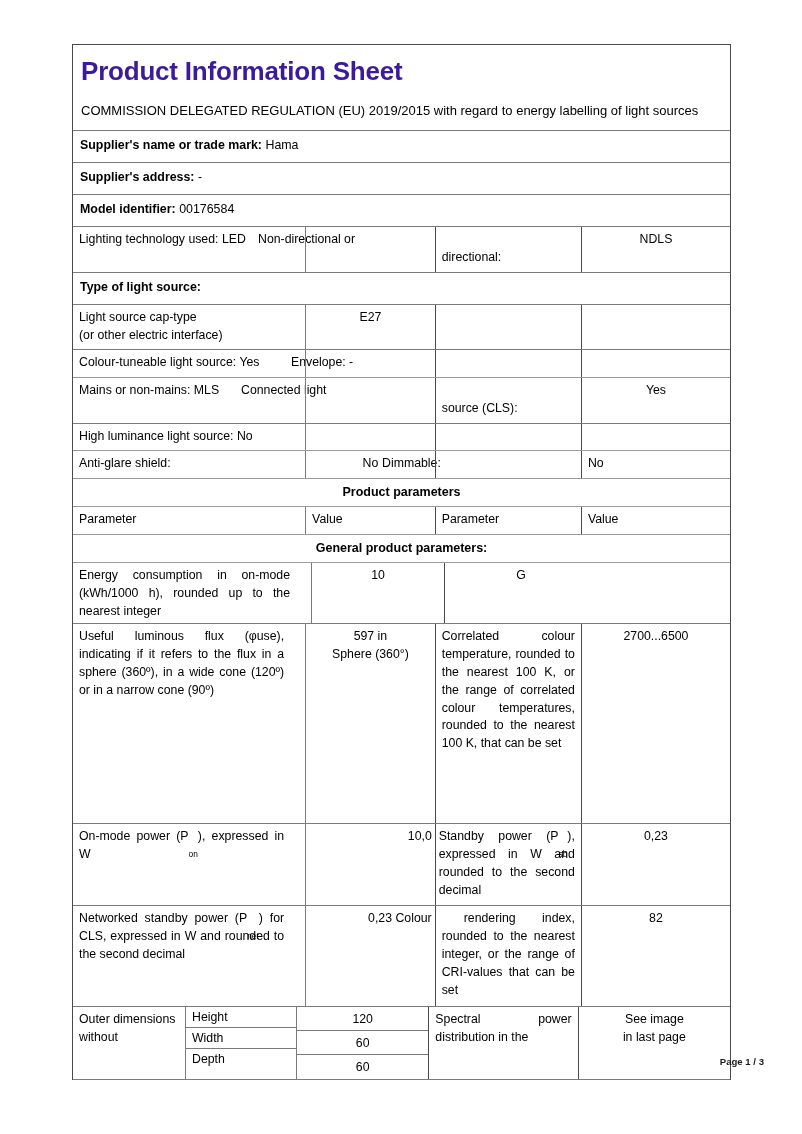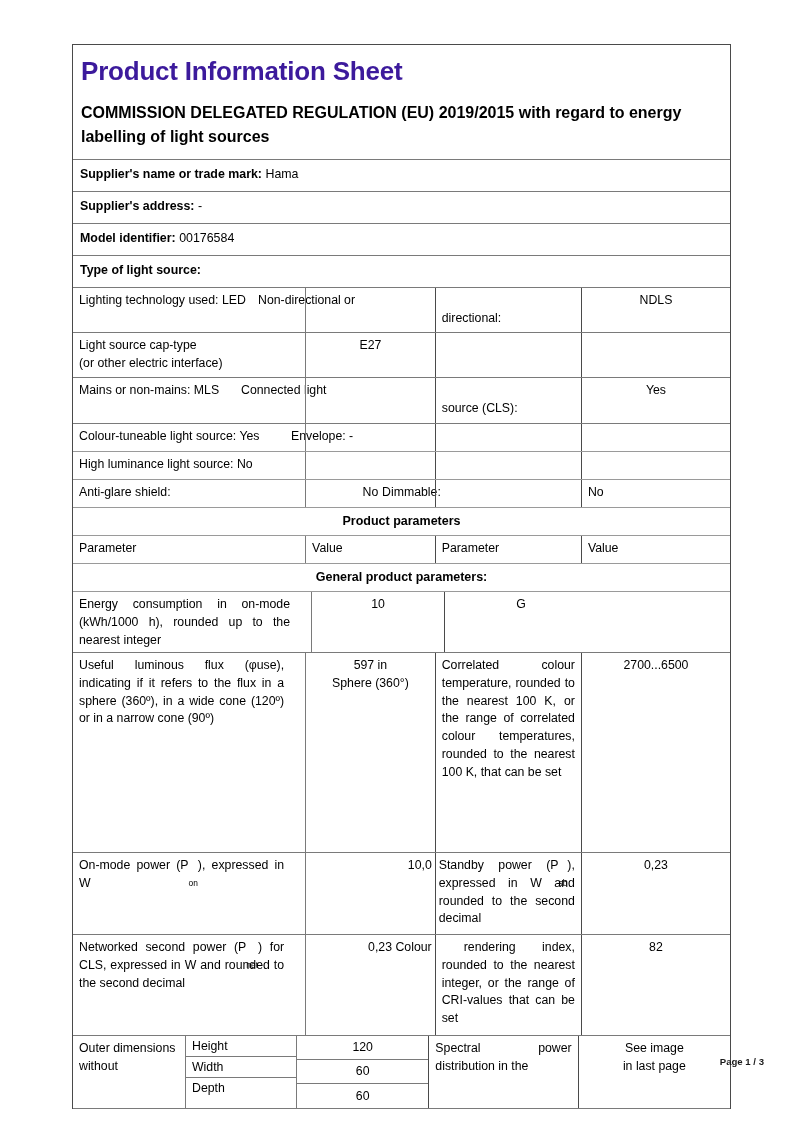--- a/index.html
+++ b/index.html
@@ -45,7 +45,7 @@
     color:#3c1a9c;
     letter-spacing:-0.2px;
   }
-  .intro { font-size:16px; line-height:1.5;font-weight:bold; }
+  .intro { font-size:13px; line-height:1.5; }
 
   .labelrow { padding:6px 7px 7px 7px; font-size:12.4px; }
 

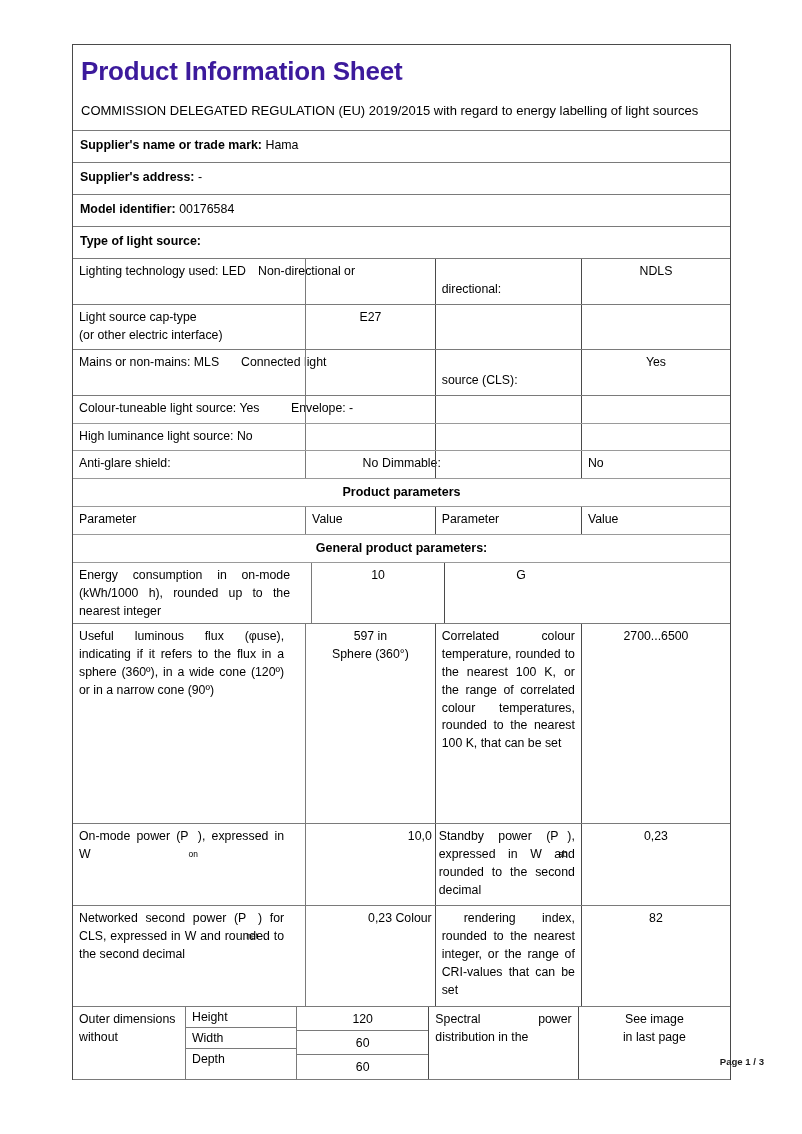--- a/index.html
+++ b/index.html
@@ -109,12 +109,6 @@
     </div>
 
     <div class="row">
-      <div class="cell full labelrow">
-        <span class="bold">Type of light source:</span>
-      </div>
-    </div>
-
-    <div class="row">
       <div class="cell c1" style="height:44px;">
         <span>Lighting technology used: LED</span>
         <span class="ovf" style="left:185px;">Non-directional  or</span>
@@ -122,6 +116,12 @@
       <div class="cell c2"></div>
       <div class="cell c3" style="padding-top:22px;">directional:</div>
       <div class="cell c4 ctr">NDLS</div>
+    </div>
+
+    <div class="row">
+      <div class="cell full labelrow">
+        <span class="bold">Type of light source:</span>
+      </div>
     </div>
 
     <div class="row">

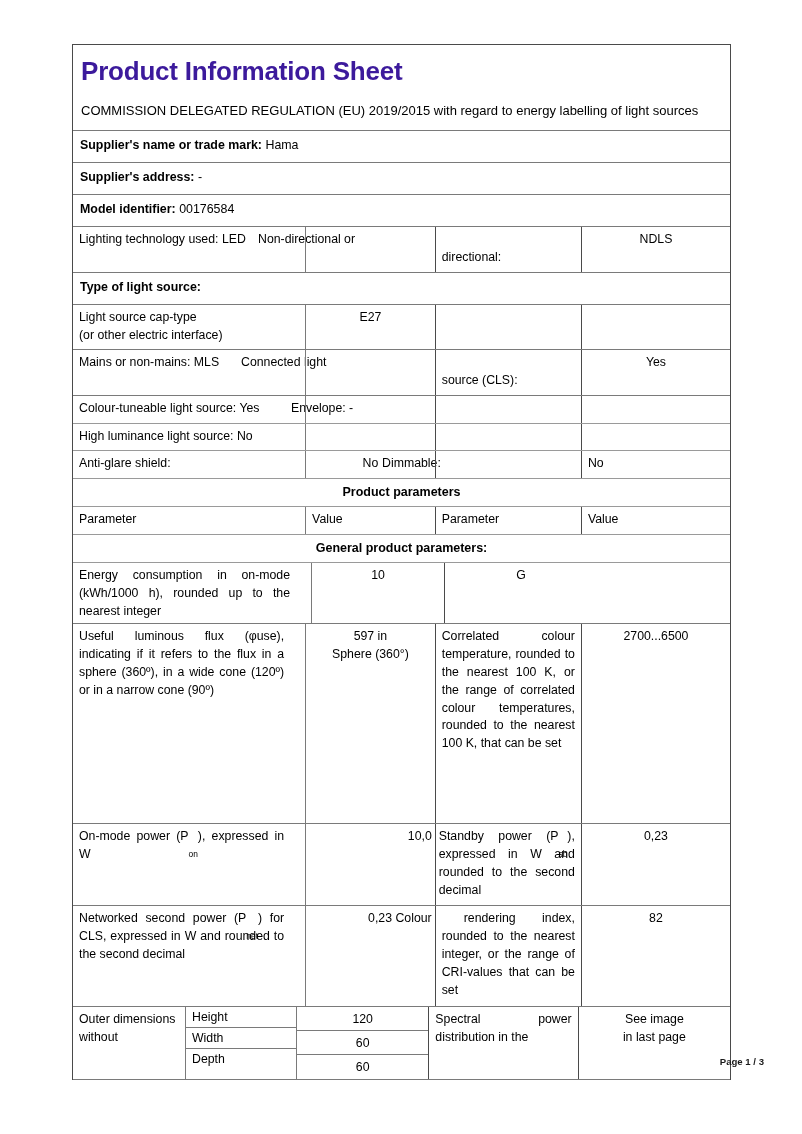--- a/index.html
+++ b/index.html
@@ -134,6 +134,16 @@
       <div class="cell c4"></div>
     </div>
 
+    <div class="row thin">
+      <div class="cell c1">
+        <span>Colour-tuneable light source: Yes</span>
+        <span class="ovf" style="left:218px;">Envelope: -</span>
+      </div>
+      <div class="cell c2"></div>
+      <div class="cell c3"></div>
+      <div class="cell c4"></div>
+    </div>
+
     <div class="row">
       <div class="cell c1" style="height:44px;">
         <span>Mains or non-mains: MLS</span>
@@ -142,16 +152,6 @@
       <div class="cell c2"></div>
       <div class="cell c3" style="padding-top:22px;">source (CLS):</div>
       <div class="cell c4 ctr">Yes</div>
-    </div>
-
-    <div class="row thin">
-      <div class="cell c1">
-        <span>Colour-tuneable light source: Yes</span>
-        <span class="ovf" style="left:218px;">Envelope: -</span>
-      </div>
-      <div class="cell c2"></div>
-      <div class="cell c3"></div>
-      <div class="cell c4"></div>
     </div>
 
     <div class="row thin">

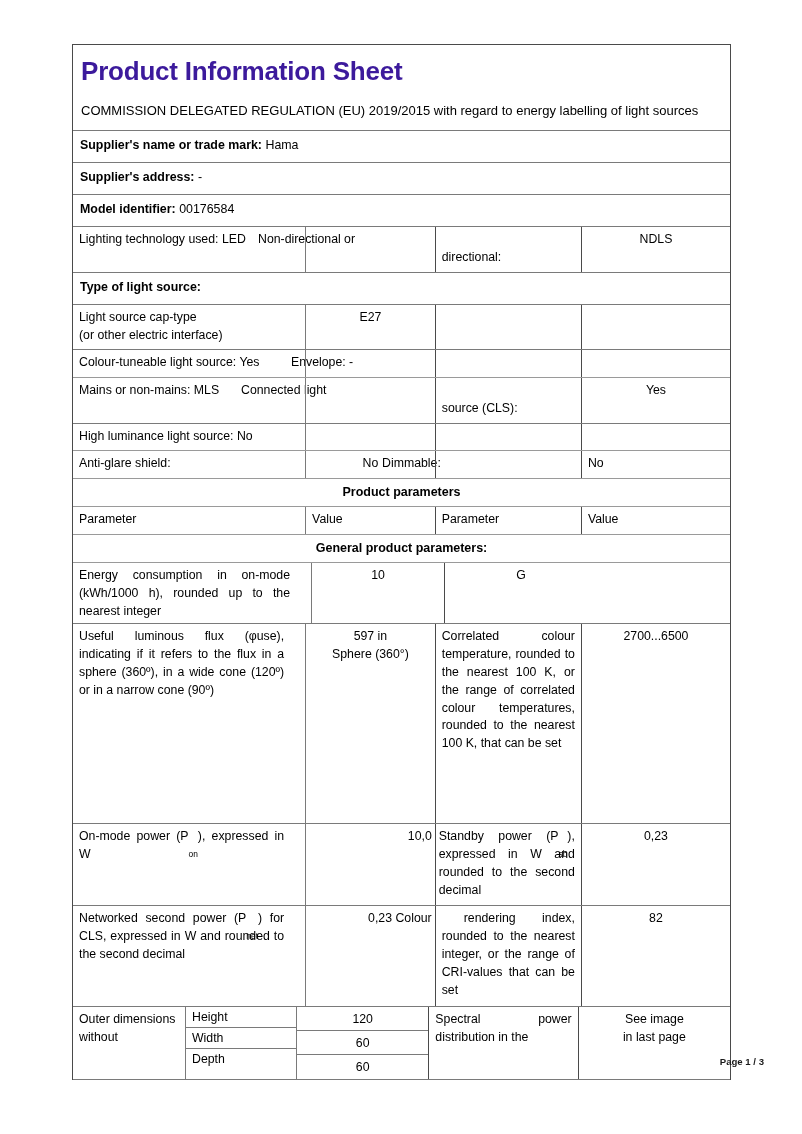--- a/index.html
+++ b/index.html
@@ -210,7 +210,7 @@
     </div>
 
     <div class="row">
-      <div class="cell c1 just" style="height:100px;"><span>Networked second power (P</span><sub>net</sub><span>) for CLS, expressed in W and rounded to the second decimal</span></div>
+      <div class="cell c1 just" style="height:100px;"><span>Networked standby power (P</span><sub>net</sub><span>) for CLS, expressed in W and rounded to the second decimal</span></div>
       <div class="cell c2" style="text-align:right; padding-right:3px;">
         <span>0,23</span>
         <span>Colour</span>

